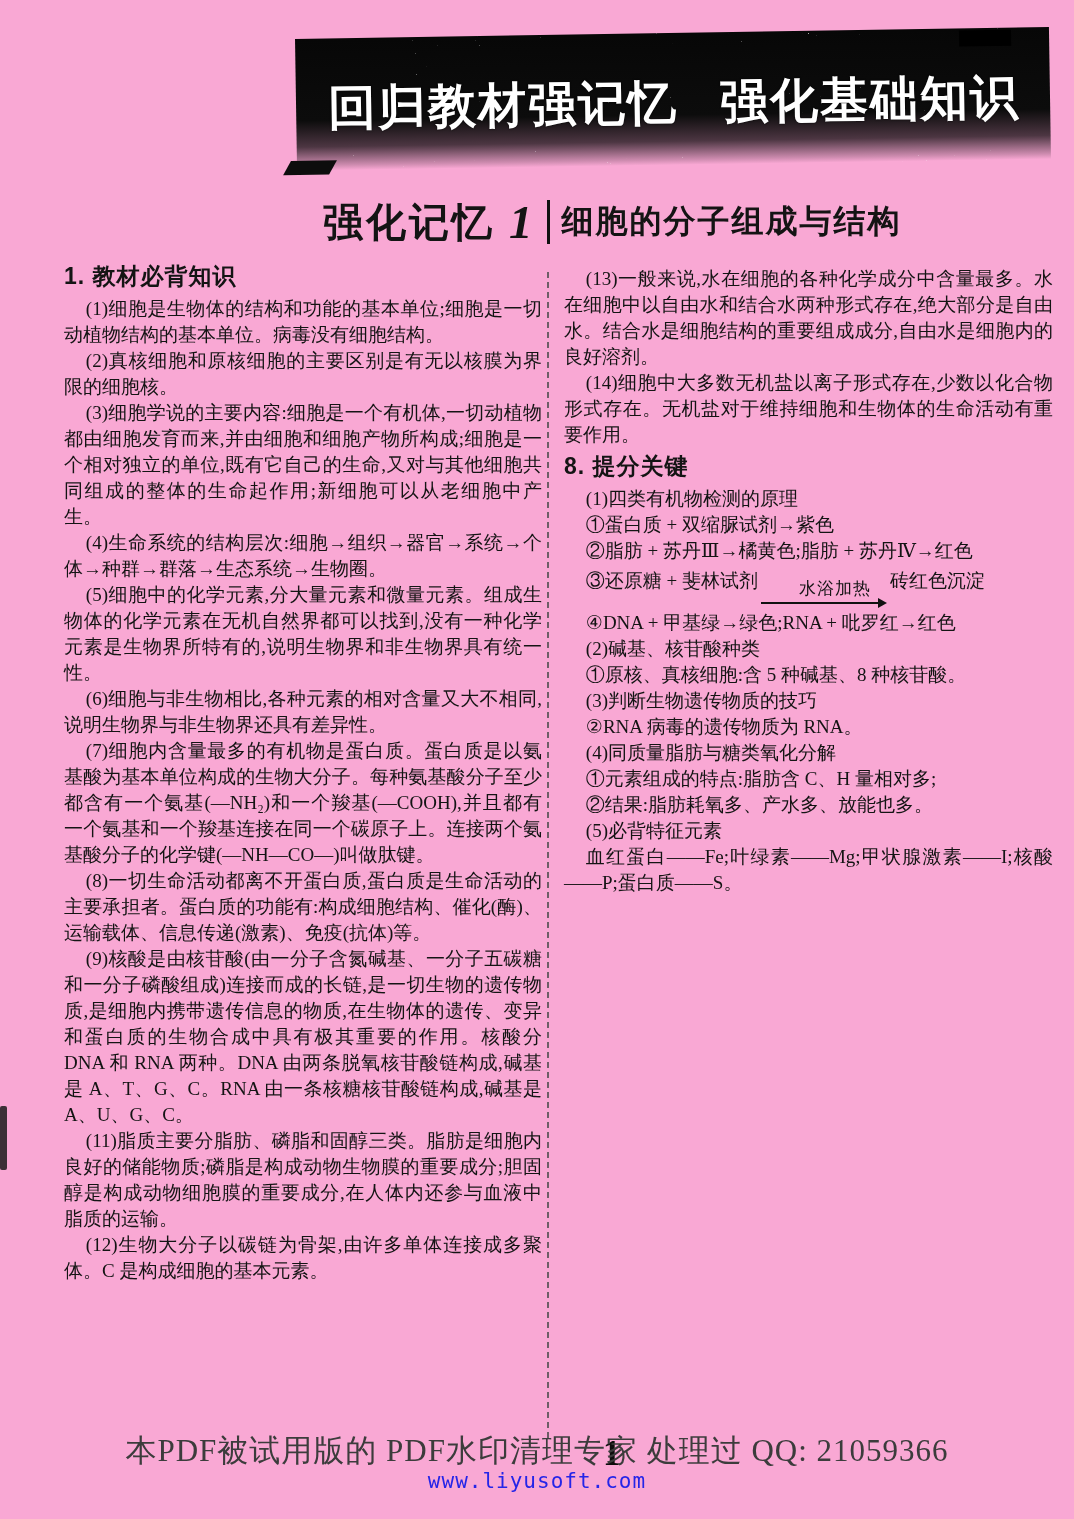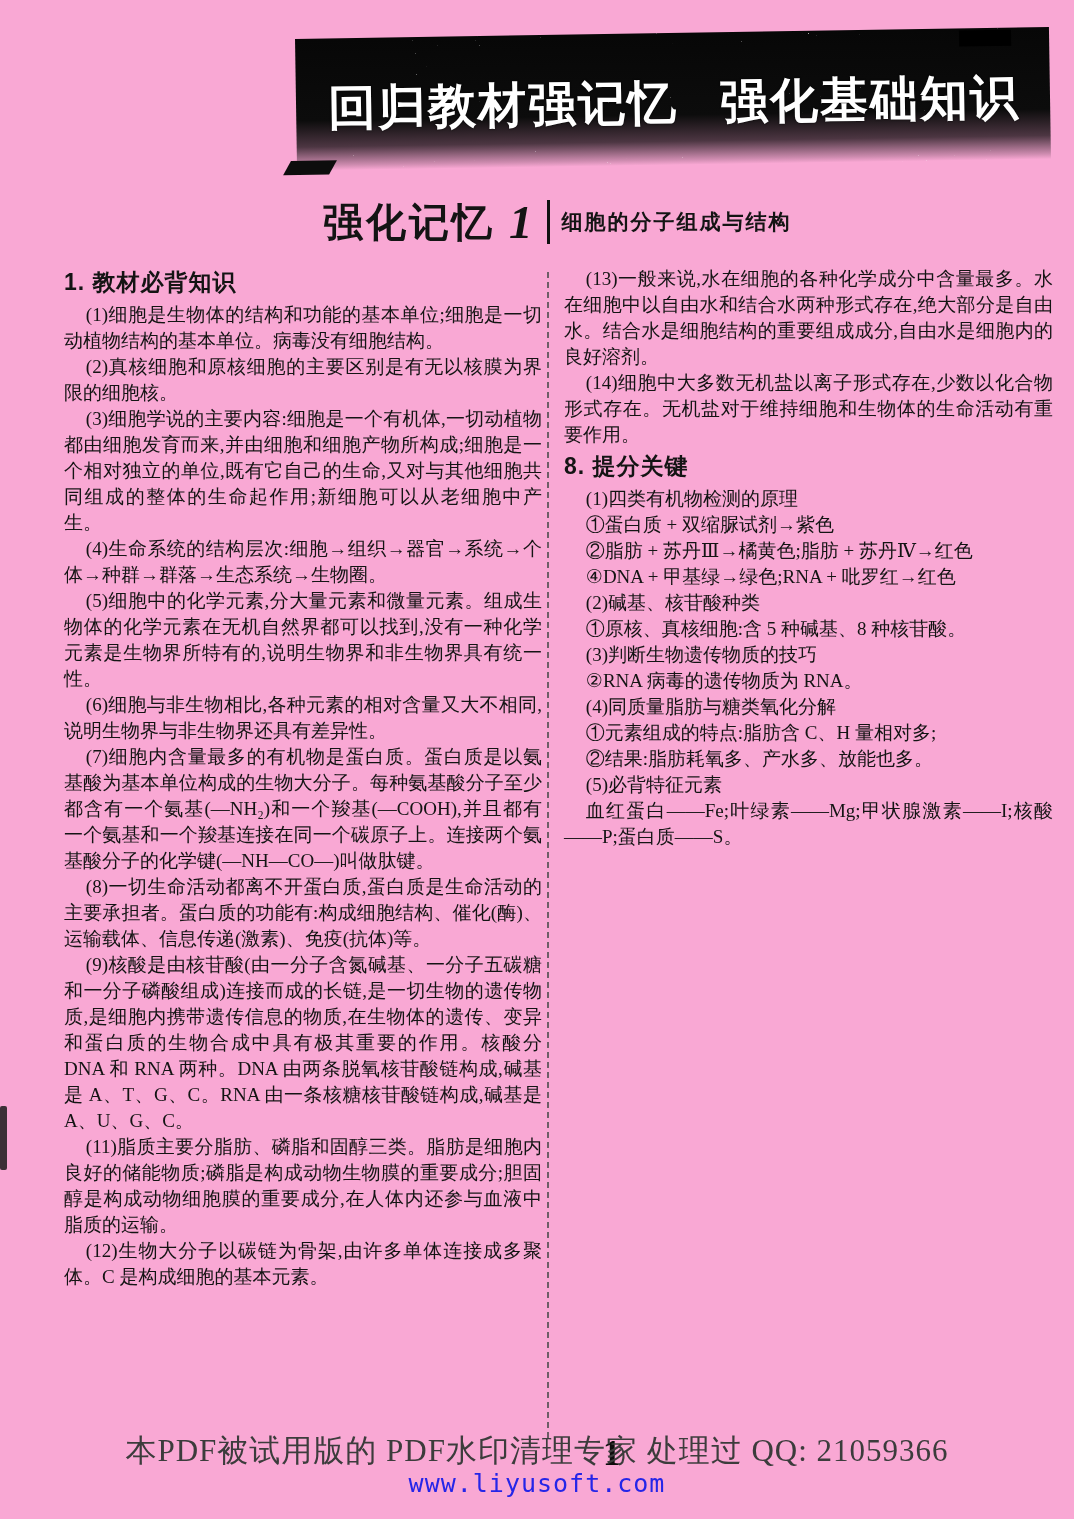--- a/index.html
+++ b/index.html
@@ -38,7 +38,7 @@
   .sec-badge { font-size:40px; font-weight:900; letter-spacing:3px; }
   .sec-num { font-size:47px; font-weight:bold; font-style:italic; margin:0 10px 0 14px; font-family:"Liberation Serif",serif; }
   .sec-bar { width:3px; height:44px; background:#111; margin:0 12px 0 4px; }
-  .sec-title { font-size:21px; font-weight:bold; letter-spacing:2px; }
+  .sec-title { font-size:32px; font-weight:bold; letter-spacing:2px; }
 
   
   .col { position:absolute; font-size:19px; line-height:26px; text-align:justify; }

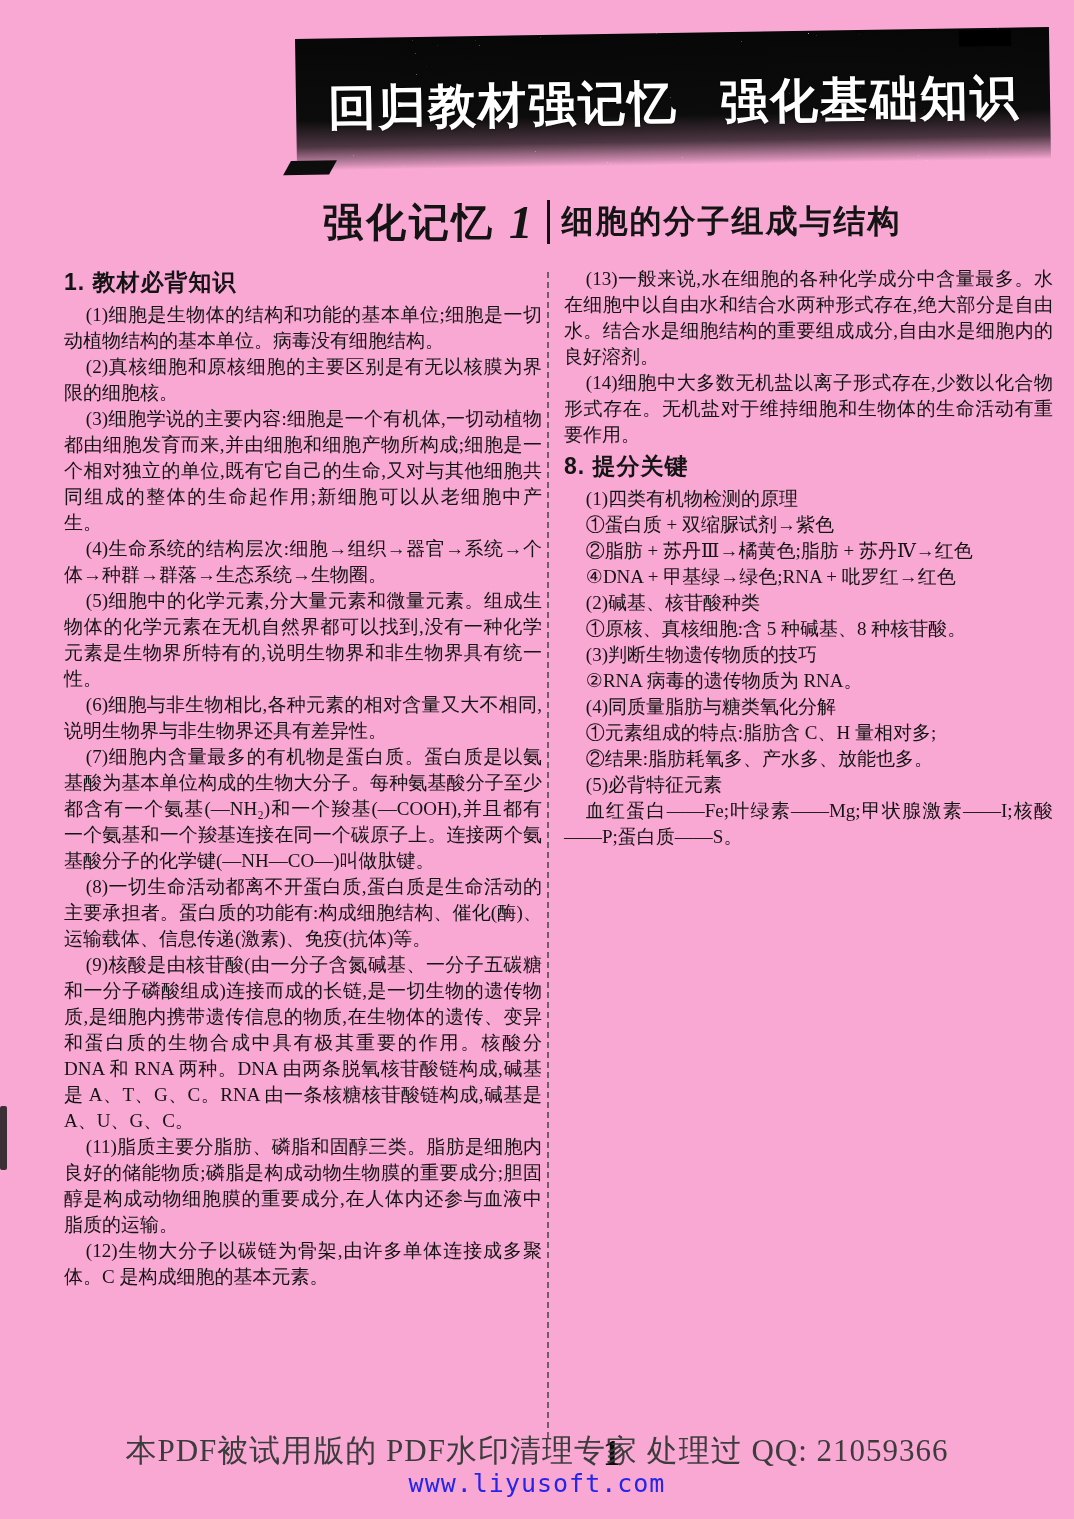--- a/index.html
+++ b/index.html
@@ -45,7 +45,7 @@
   .left-col  { left:64px;  top:261px; width:478px; }
   .right-col { left:564px; top:266px; width:489px; }
   .col-heading {
-    margin:6px 0 5px 0; font-size:23px; font-weight:bold; letter-spacing:1px;
+    margin:0 0 5px 0; font-size:23px; font-weight:bold; letter-spacing:1px;
     font-family:"Liberation Sans","DejaVu Sans",sans-serif; line-height:30px;
   }
   .right-col .col-heading { margin-top:3px; }

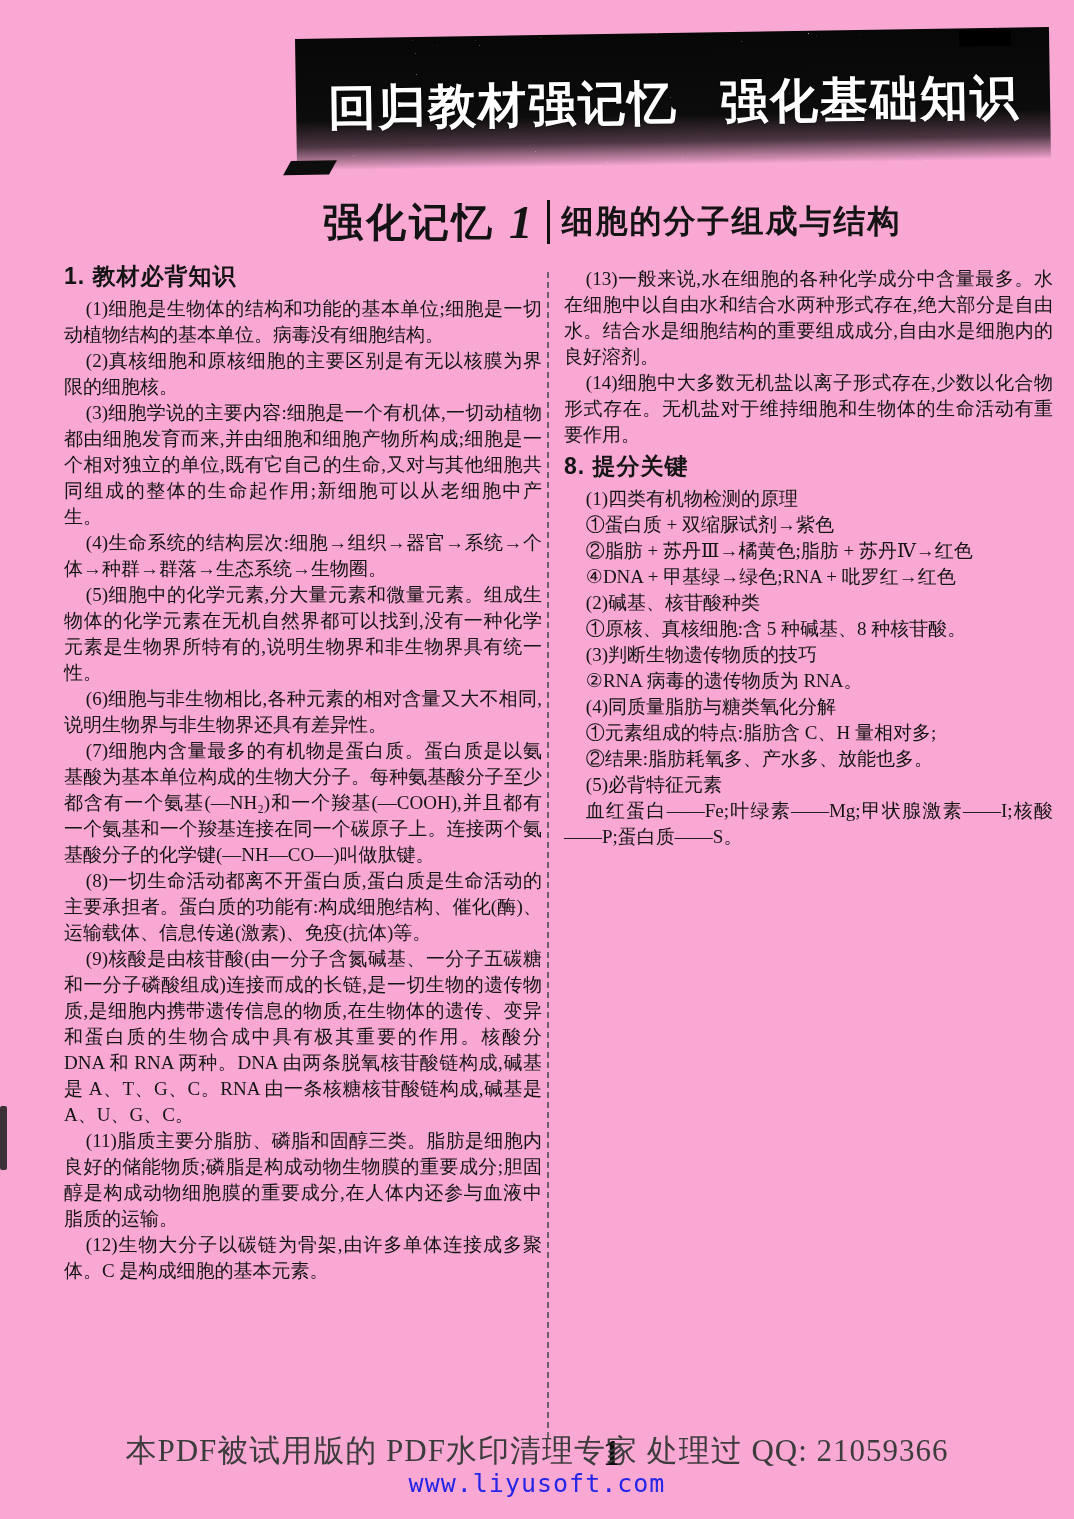--- a/index.html
+++ b/index.html
@@ -137,6 +137,15 @@
     <p class="para">(1)四类有机物检测的原理</p>
     <p class="para">①蛋白质 + 双缩脲试剂→紫色</p>
     <p class="para">②脂肪 + 苏丹Ⅲ→橘黄色;脂肪 + 苏丹Ⅳ→红色</p>
+    <p class="para rxn-line">
+      <span>③还原糖 + 斐林试剂</span><span class="rxn-arrow">
+          <span class="rxn-label">水浴加热</span>
+          <svg width="126" height="10">
+            <line x1="0" y1="5" x2="117" y2="5" stroke="#111" stroke-width="2"></line>
+            <path d="M117,0 L126,5 L117,10 Z" fill="#111"></path>
+          </svg>
+        </span><span>砖红色沉淀</span>
+    </p>
     <p class="para">④DNA + 甲基绿→绿色;RNA + 吡罗红→红色</p>
     <p class="para">(2)碱基、核苷酸种类</p>
     <p class="para">①原核、真核细胞:含 5 种碱基、8 种核苷酸。</p>

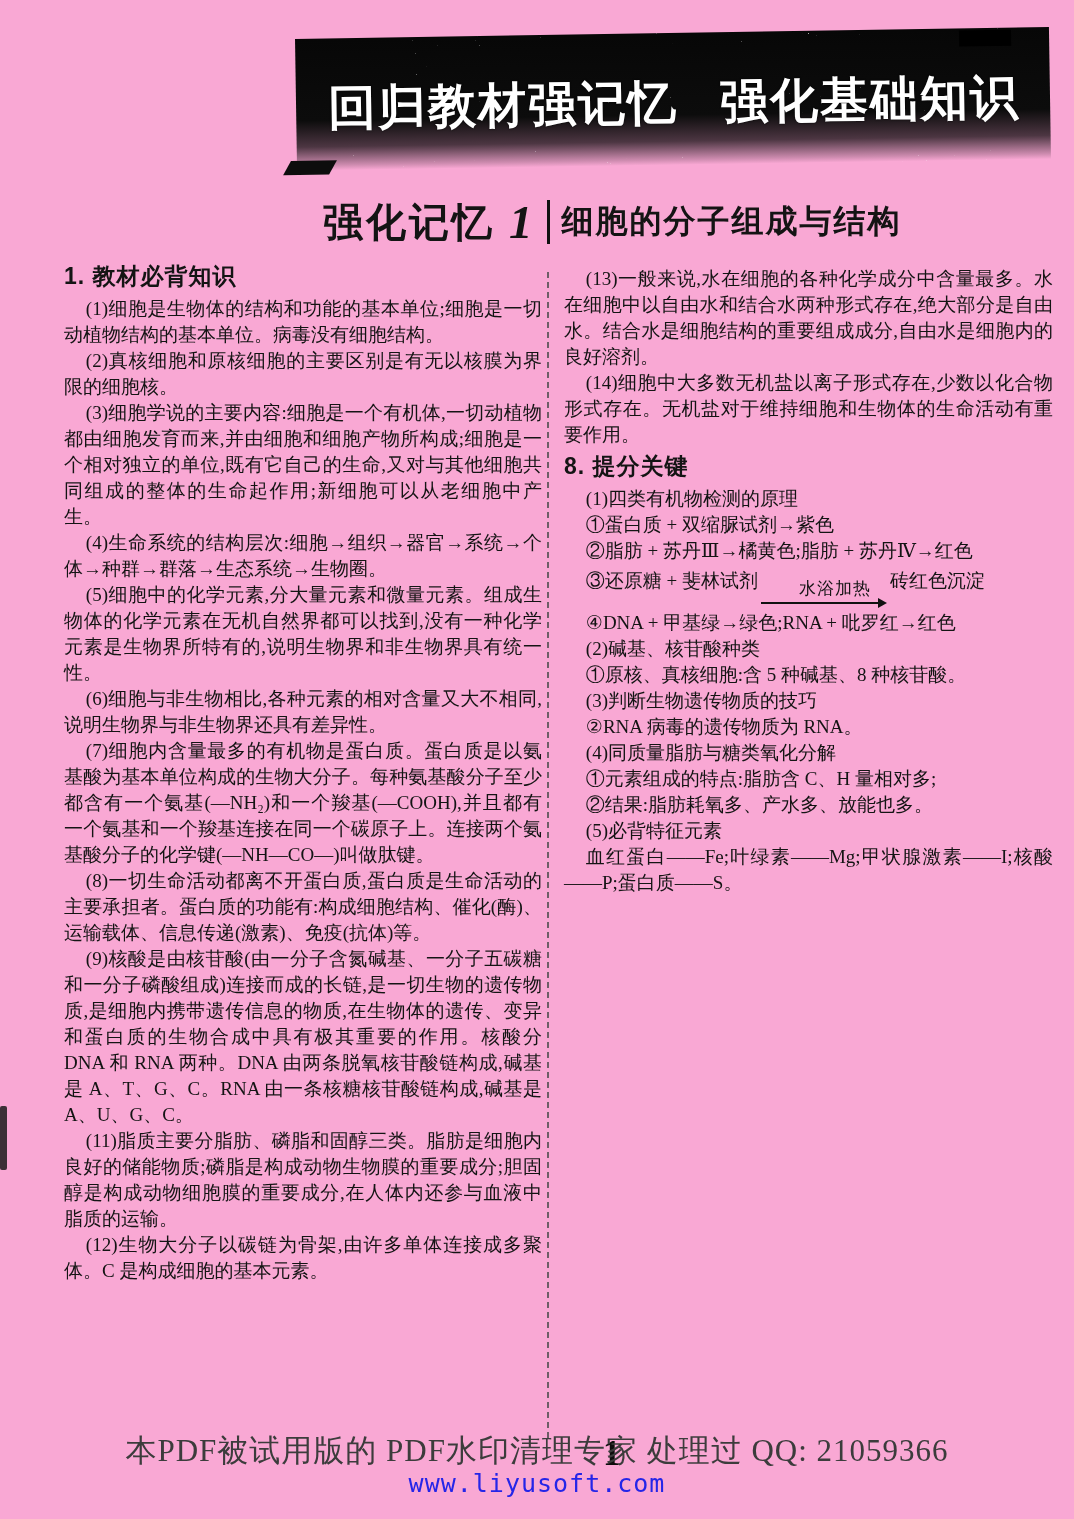--- a/index.html
+++ b/index.html
@@ -71,7 +71,7 @@
   }
   .footer-url {
     position:absolute; left:50%; top:1469px; transform:translateX(-50%);
-    font-size:25px; letter-spacing:1px;
+    font-size:21px; letter-spacing:1px;
     font-family:"DejaVu Sans Mono","Liberation Mono",monospace;
   }
   .edge-artifact { position:absolute; left:0; top:1106px; width:7px; height:64px; background:#1b1b1b; opacity:.85; border-radius:2px; }

